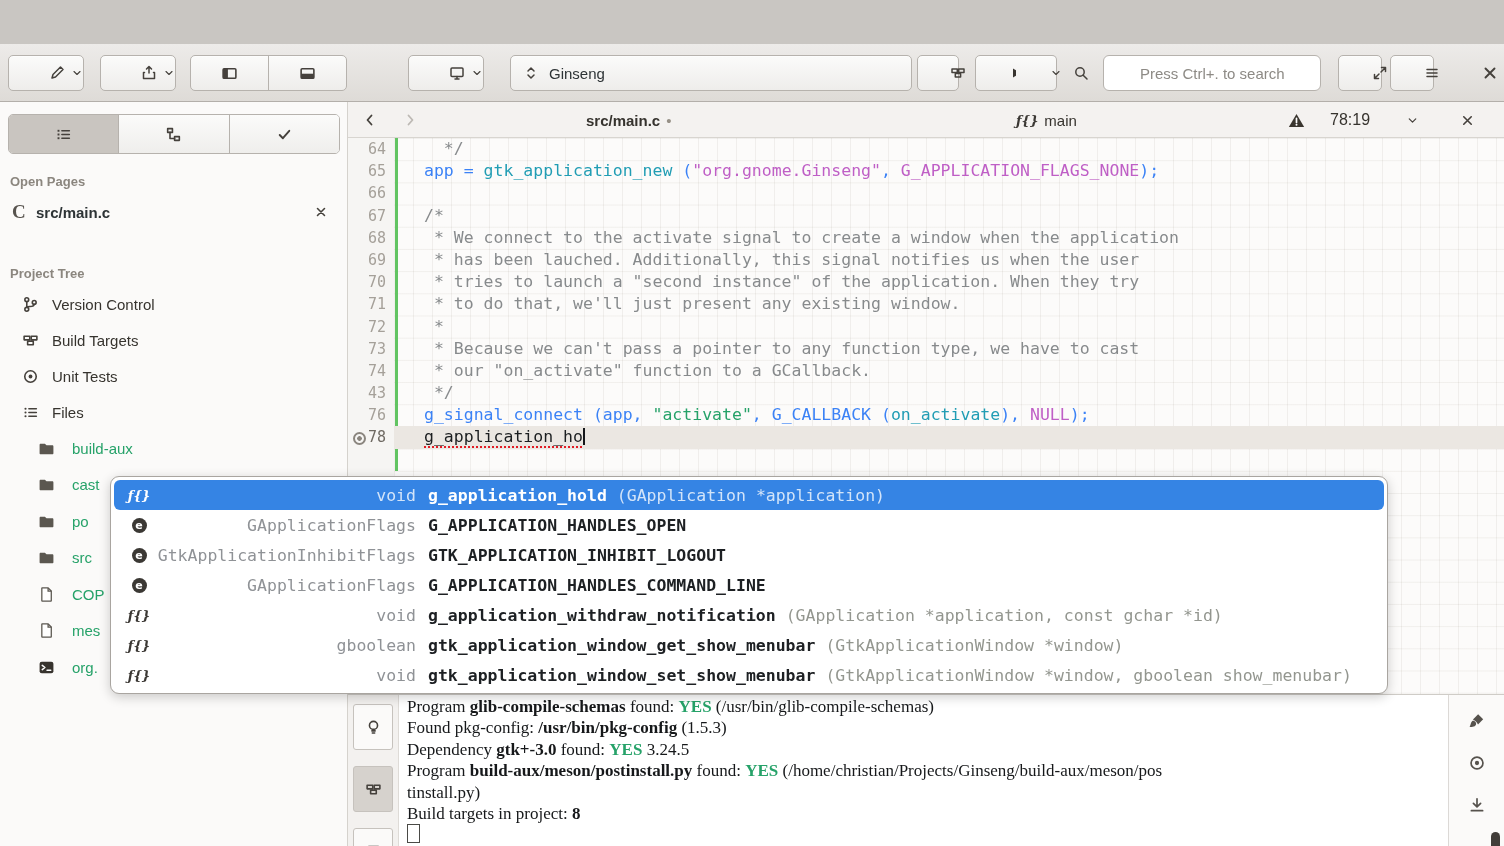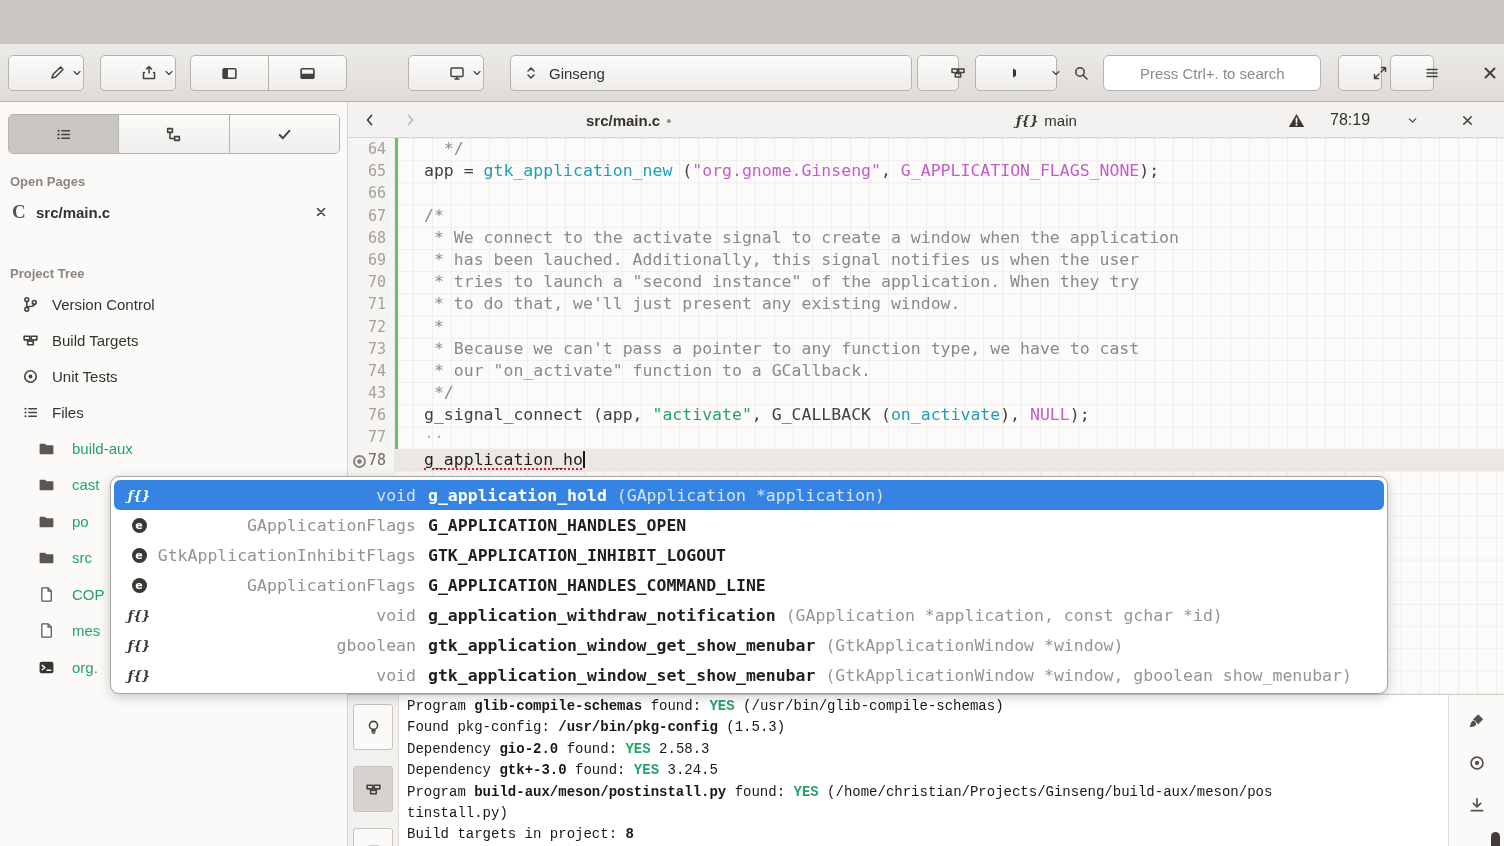--- a/index.html
+++ b/index.html
@@ -90,7 +90,7 @@
   .code-row.current .ln{color:#6f6a63;}
   .marker{position:absolute;left:5px;top:6px;width:9px;height:9px;border:2px solid #8a857e;border-radius:50%;
     background:radial-gradient(circle,#8a857e 0 2px,transparent 2.6px);}
-  .seg-p{color:#404040;}
+  .seg-p{color:#3b82f6;}
   .seg-c{color:#878a8c;}
   .seg-f{color:#219db4;}
   .seg-s{color:#26a269;}

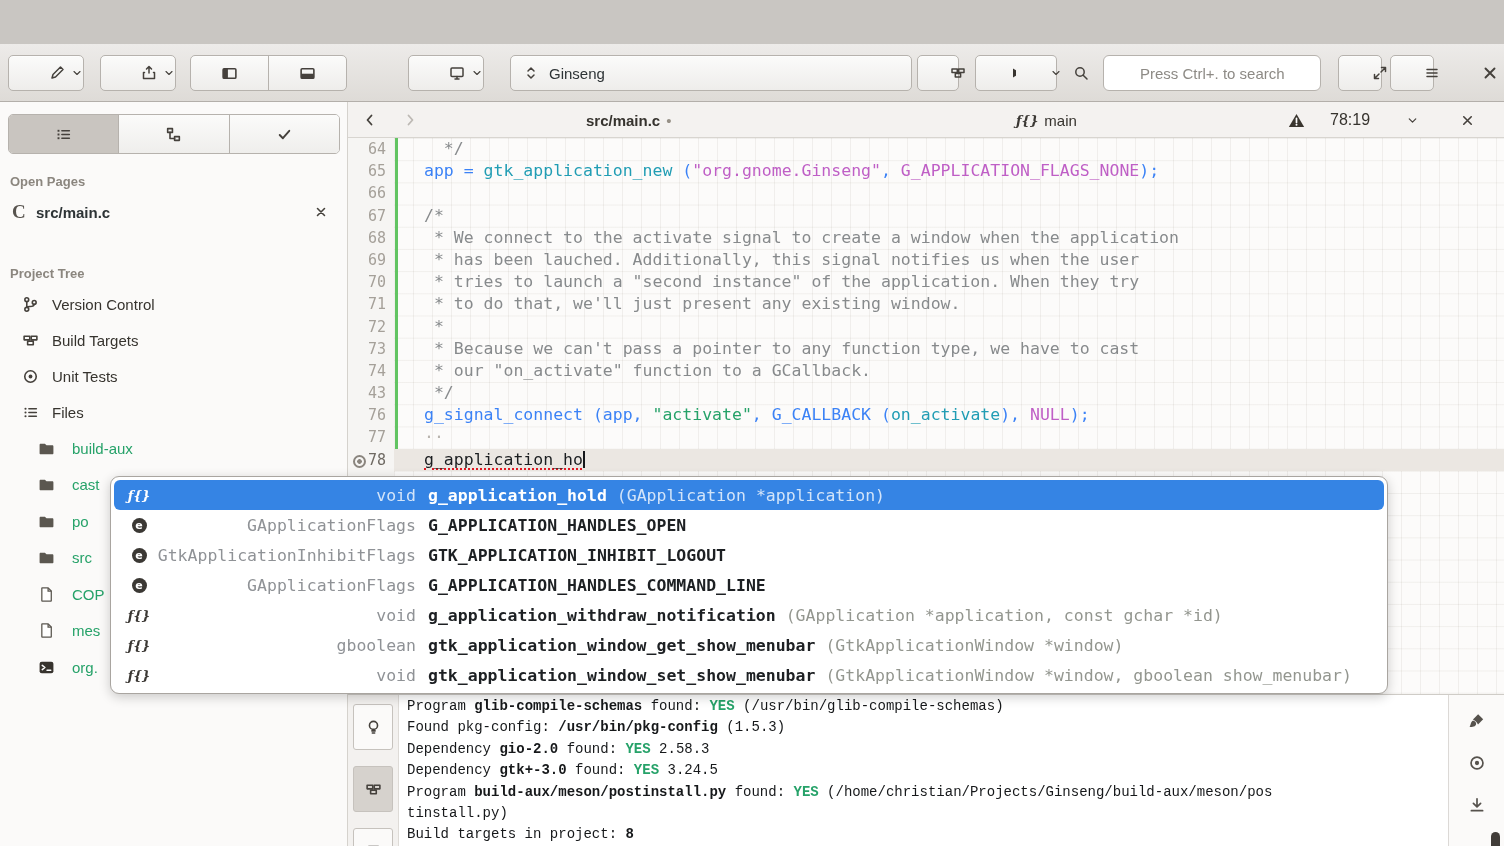--- a/index.html
+++ b/index.html
@@ -497,10 +497,6 @@
             <span class="ln">76</span>
             <span class="ctext"><span class="seg-p">g_signal_connect (app, </span><span class="seg-s">"activate"</span><span class="seg-p">, G_CALLBACK (</span><span class="seg-f">on_activate</span><span class="seg-p">), </span><span class="seg-m">NULL</span><span class="seg-p">);</span></span>
           </div>
-          <div class="code-row">
-            <span class="ln">77</span>
-            <span class="ctext"><span class="seg-w">··</span></span>
-          </div>
           <div class="code-row current">
             <span class="marker"></span>
             <span class="ln">78</span>

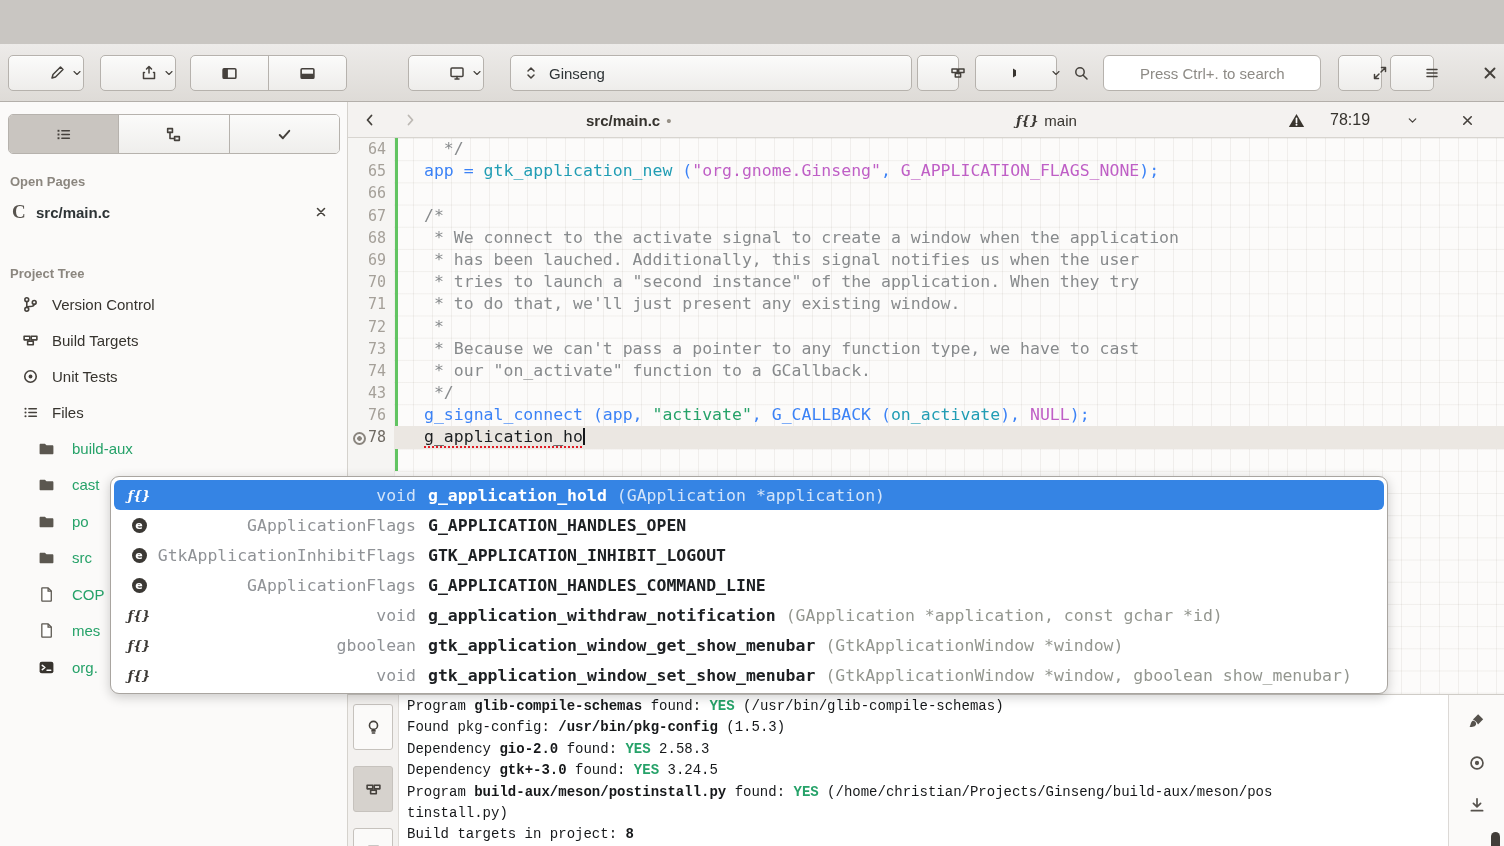--- a/index.html
+++ b/index.html
@@ -125,7 +125,7 @@
   .tool-btn.selected{background:#d6d2cd;}
   #tool-lamp{top:9px;} #tool-build{top:71px;} #tool-term{top:133px;}
   .bp-out{flex:1;padding:1px 0 0 8px;overflow:hidden;}
-  .out-line{font-family:Liberation Mono, monospace;font-size:14px;line-height:21.4px;white-space:pre;color:#16181a;}
+  .out-line{font-family:Liberation Serif, serif;font-size:17px;line-height:21.4px;white-space:pre;color:#16181a;}
   .o-p{color:#16181a;} .o-b{font-weight:bold;color:#16181a;} .o-y{font-weight:bold;color:#26a269;}
   .term-cursor{display:inline-block;width:11px;height:17px;border:1.5px solid #4a4a46;vertical-align:-3px;}
   .bp-right{width:56px;flex:none;background:#fbfaf9;border-left:1px solid #dcd9d6;position:relative;

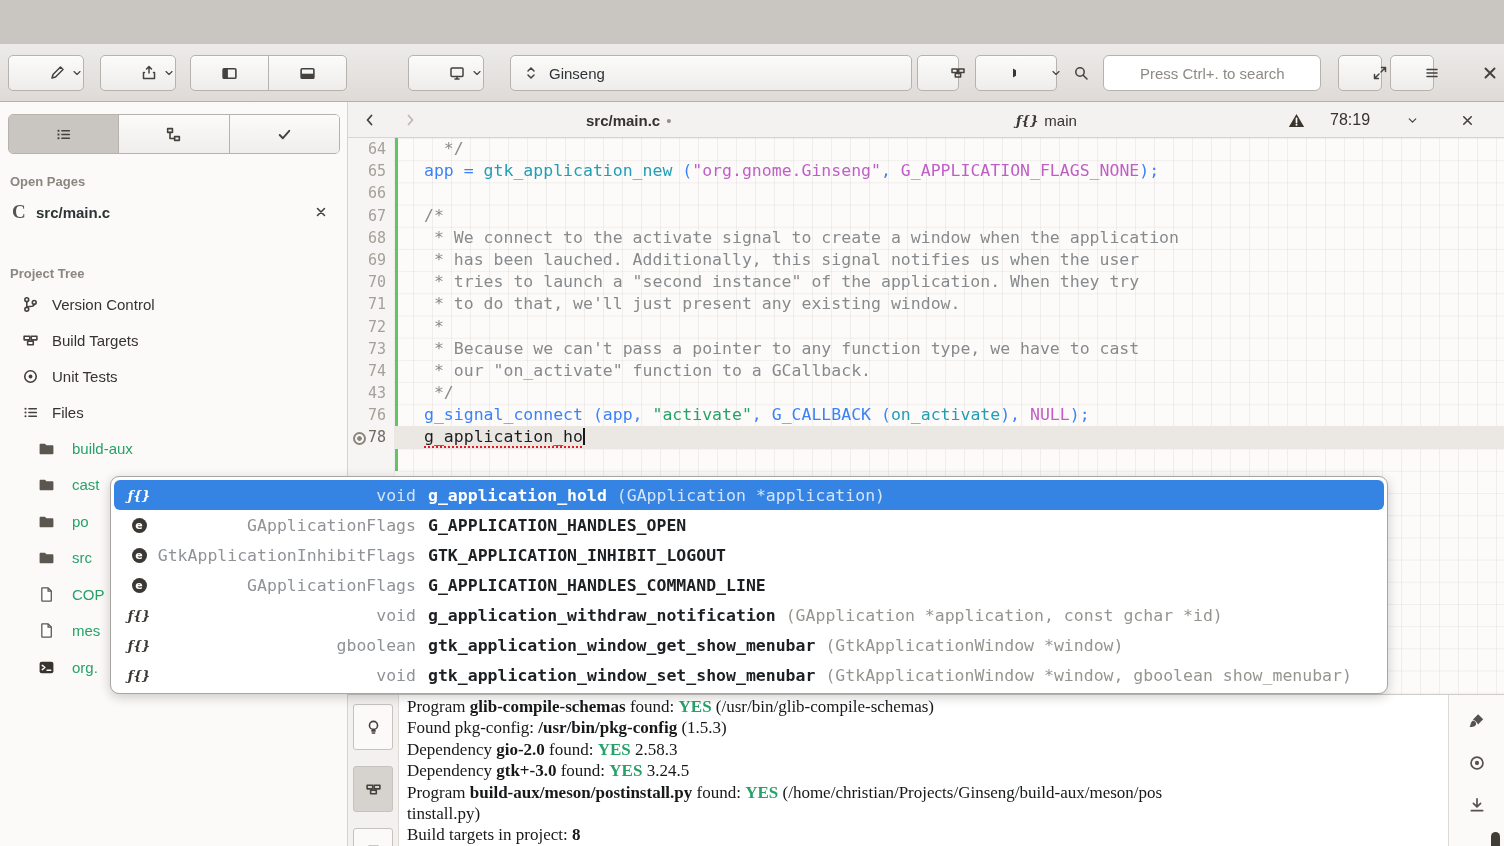--- a/index.html
+++ b/index.html
@@ -596,7 +596,6 @@
     <div class="bp-out" id="out-lines">
         <div class="out-line"><span class="o-p">Program </span><span class="o-b">glib-compile-schemas</span><span class="o-p"> found: </span><span class="o-y">YES</span><span class="o-p"> (/usr/bin/glib-compile-schemas)</span></div>
         <div class="out-line"><span class="o-p">Found pkg-config: </span><span class="o-b">/usr/bin/pkg-config</span><span class="o-p"> (1.5.3)</span></div>
-        <div class="out-line"><span class="o-p">Dependency </span><span class="o-b">gio-2.0</span><span class="o-p"> found: </span><span class="o-y">YES</span><span class="o-p"> 2.58.3</span></div>
         <div class="out-line"><span class="o-p">Dependency </span><span class="o-b">gtk+-3.0</span><span class="o-p"> found: </span><span class="o-y">YES</span><span class="o-p"> 3.24.5</span></div>
         <div class="out-line"><span class="o-p">Program </span><span class="o-b">build-aux/meson/postinstall.py</span><span class="o-p"> found: </span><span class="o-y">YES</span><span class="o-p"> (/home/christian/Projects/Ginseng/build-aux/meson/pos</span></div>
         <div class="out-line"><span class="o-p">tinstall.py)</span></div>

